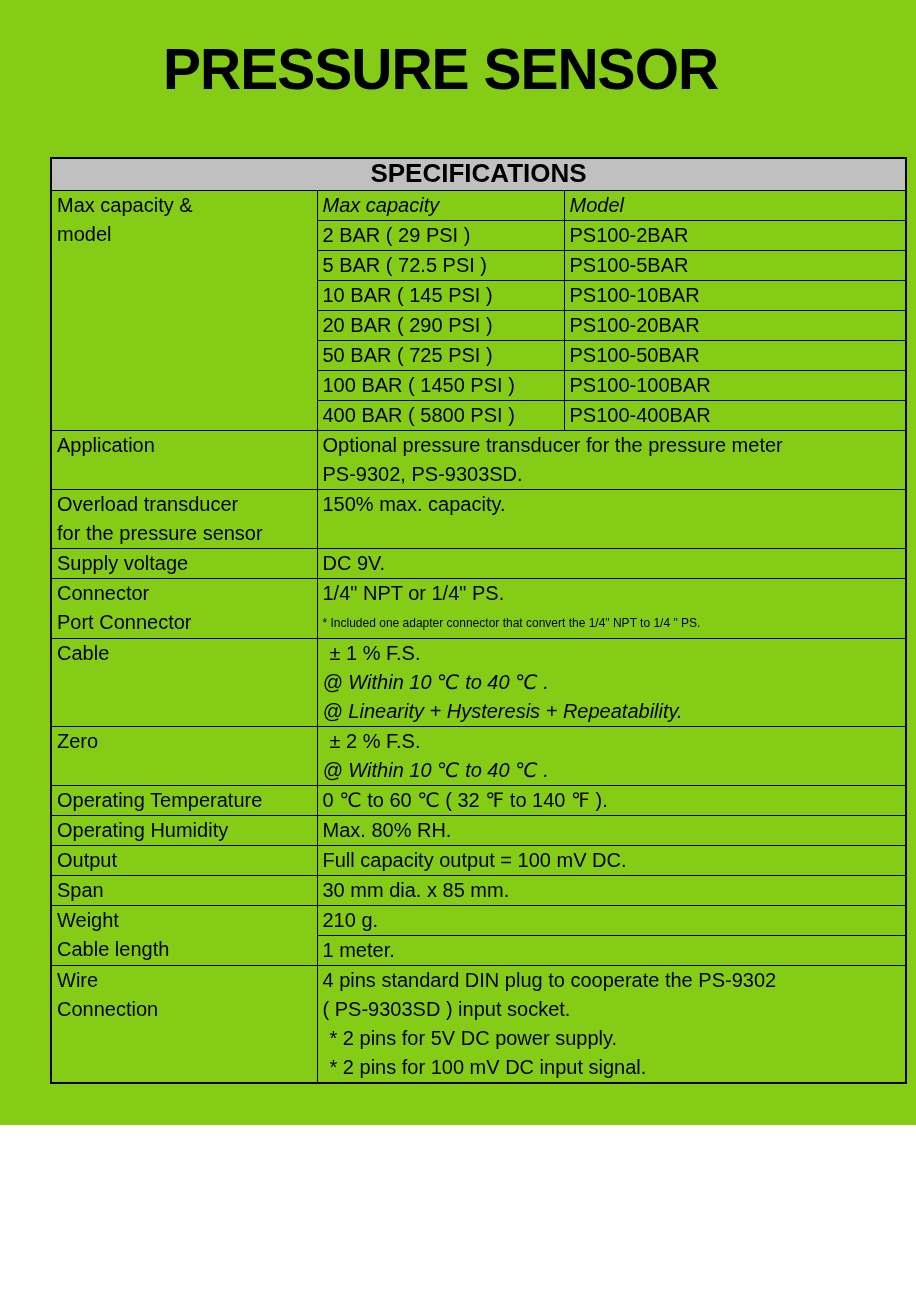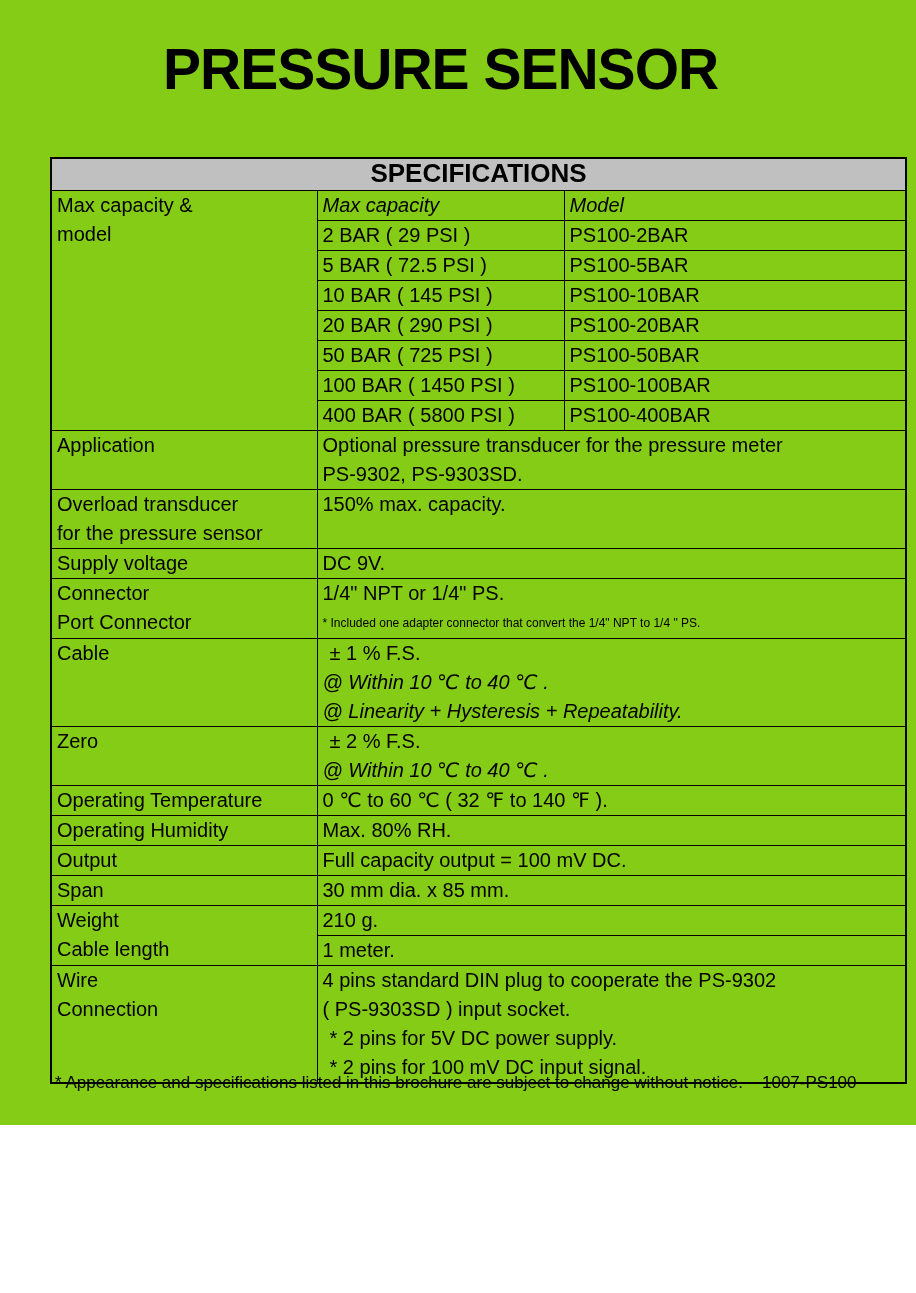--- a/index.html
+++ b/index.html
@@ -236,10 +236,6 @@
     </tbody>
   </table>
 
-  <div class="footer-row">
-    <span class="footer-note">* Appearance and specifications listed in this brochure are subject to change without notice.</span>
-    <span class="footer-code">1007-PS100</span>
-  </div>
 
 </div>
 

